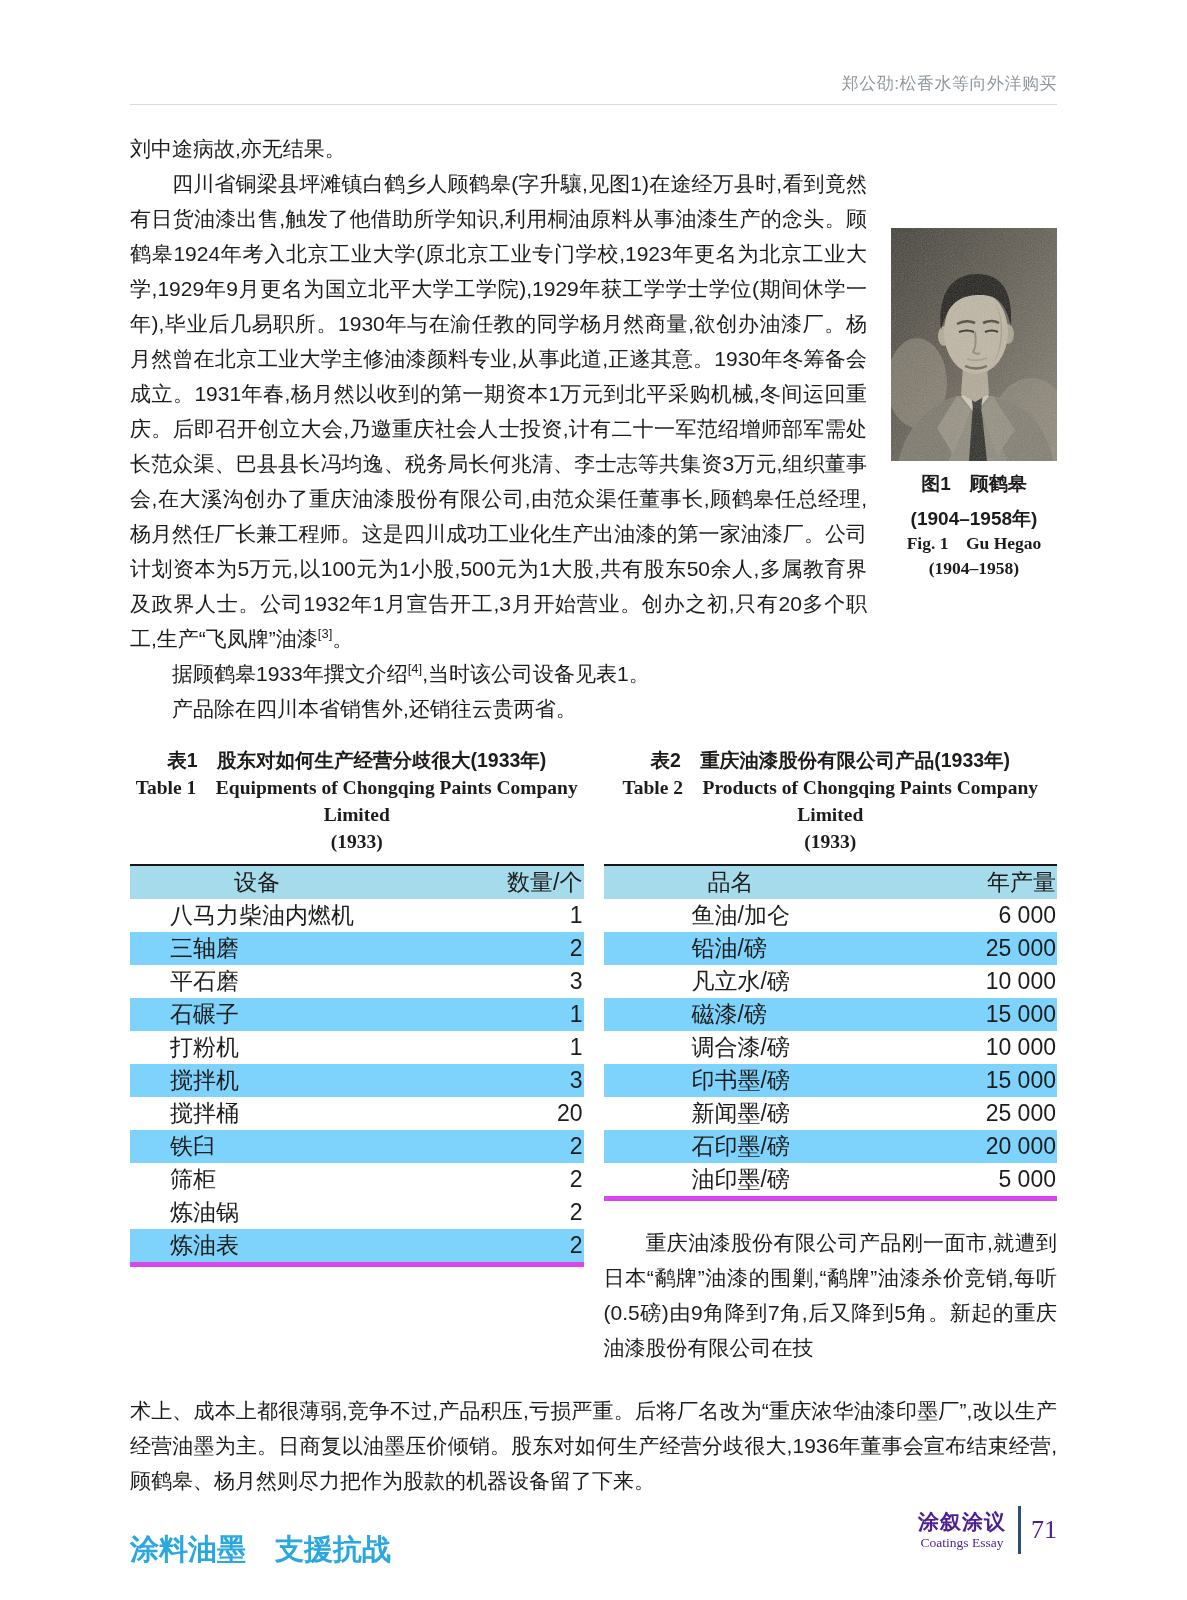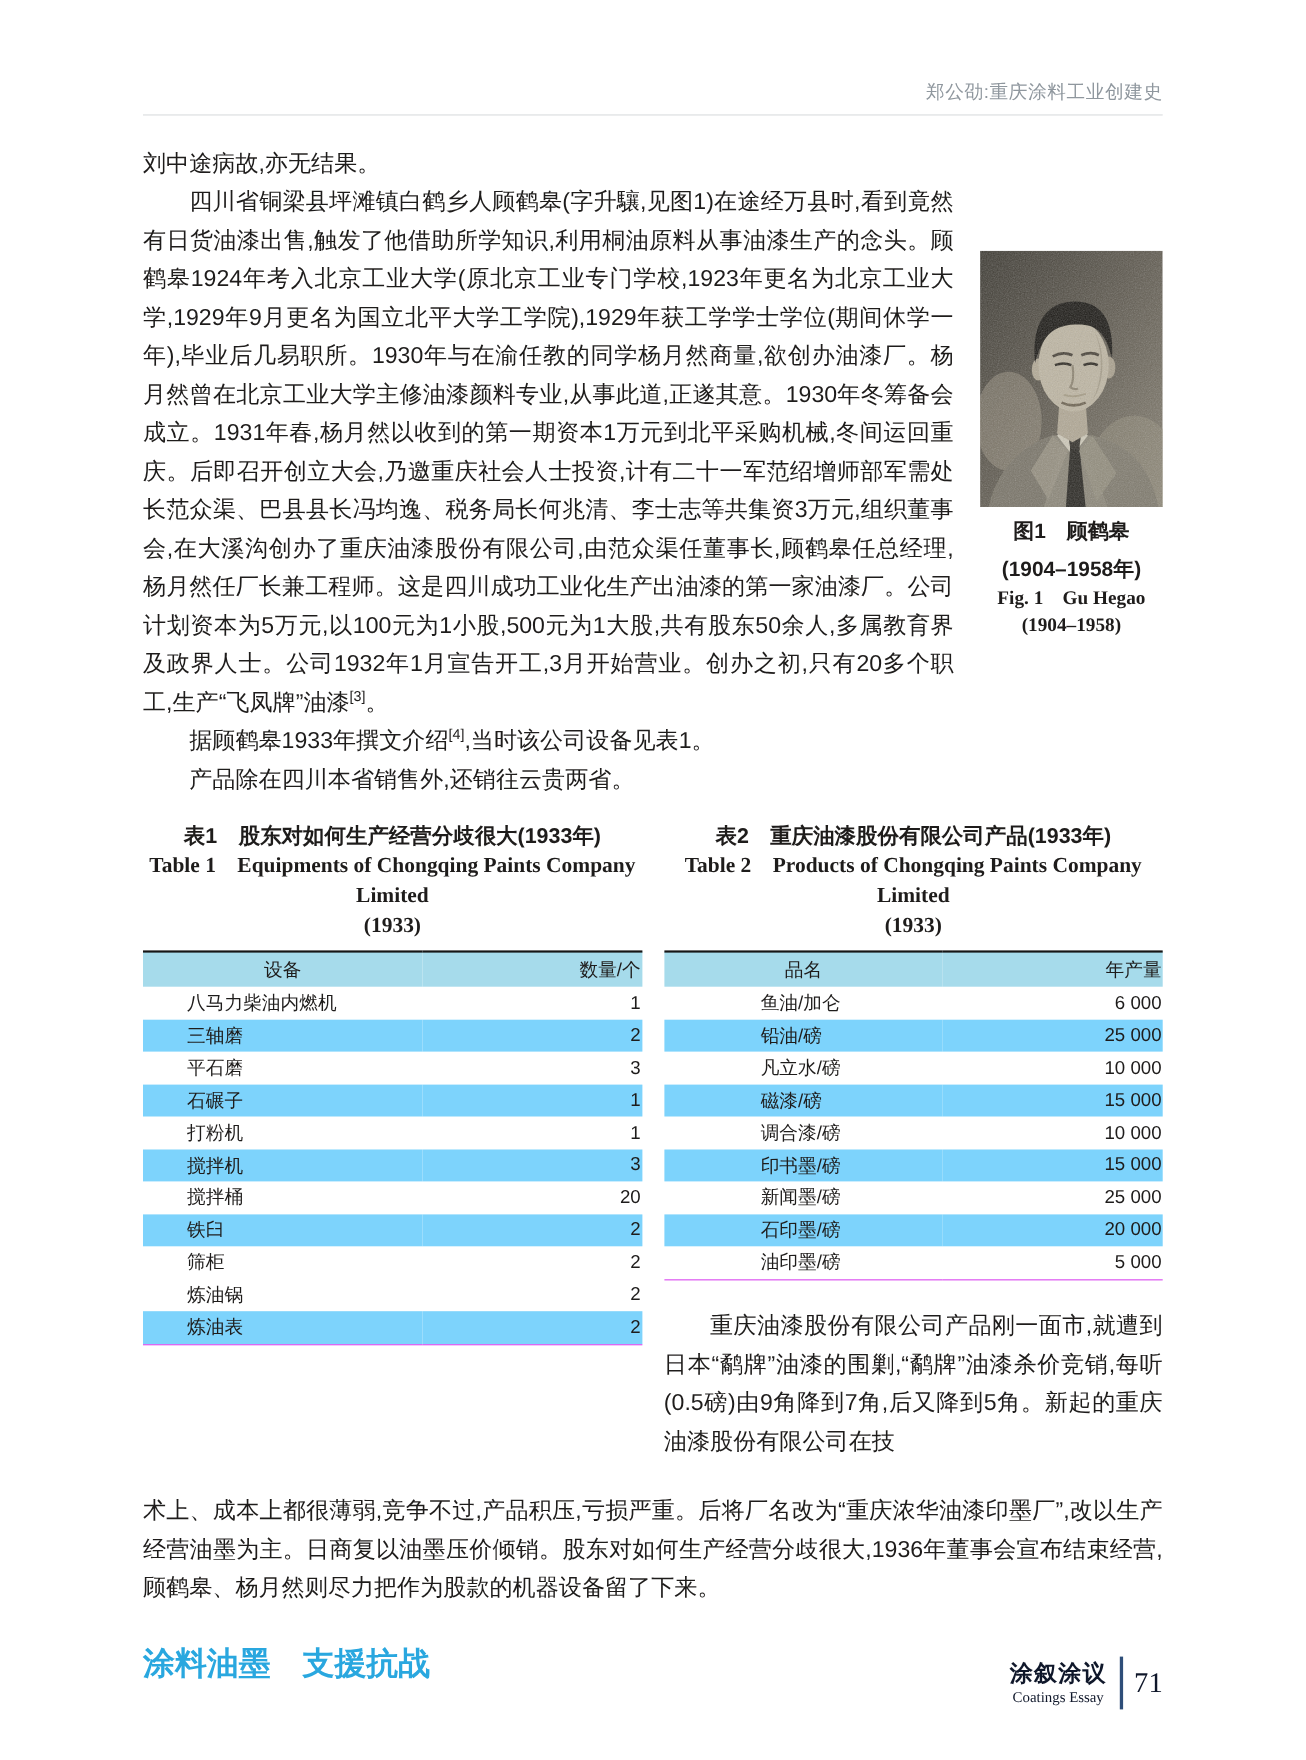--- a/index.html
+++ b/index.html
@@ -53,7 +53,7 @@
 
 <div class="page">
 
-  <div class="running-head">郑公劭:重庆涂料工业创建史</div>
+  <div class="running-head">郑公劭:松香水等向外洋购买</div>
   <div class="head-rule"></div>
 
   <div class="body-text">

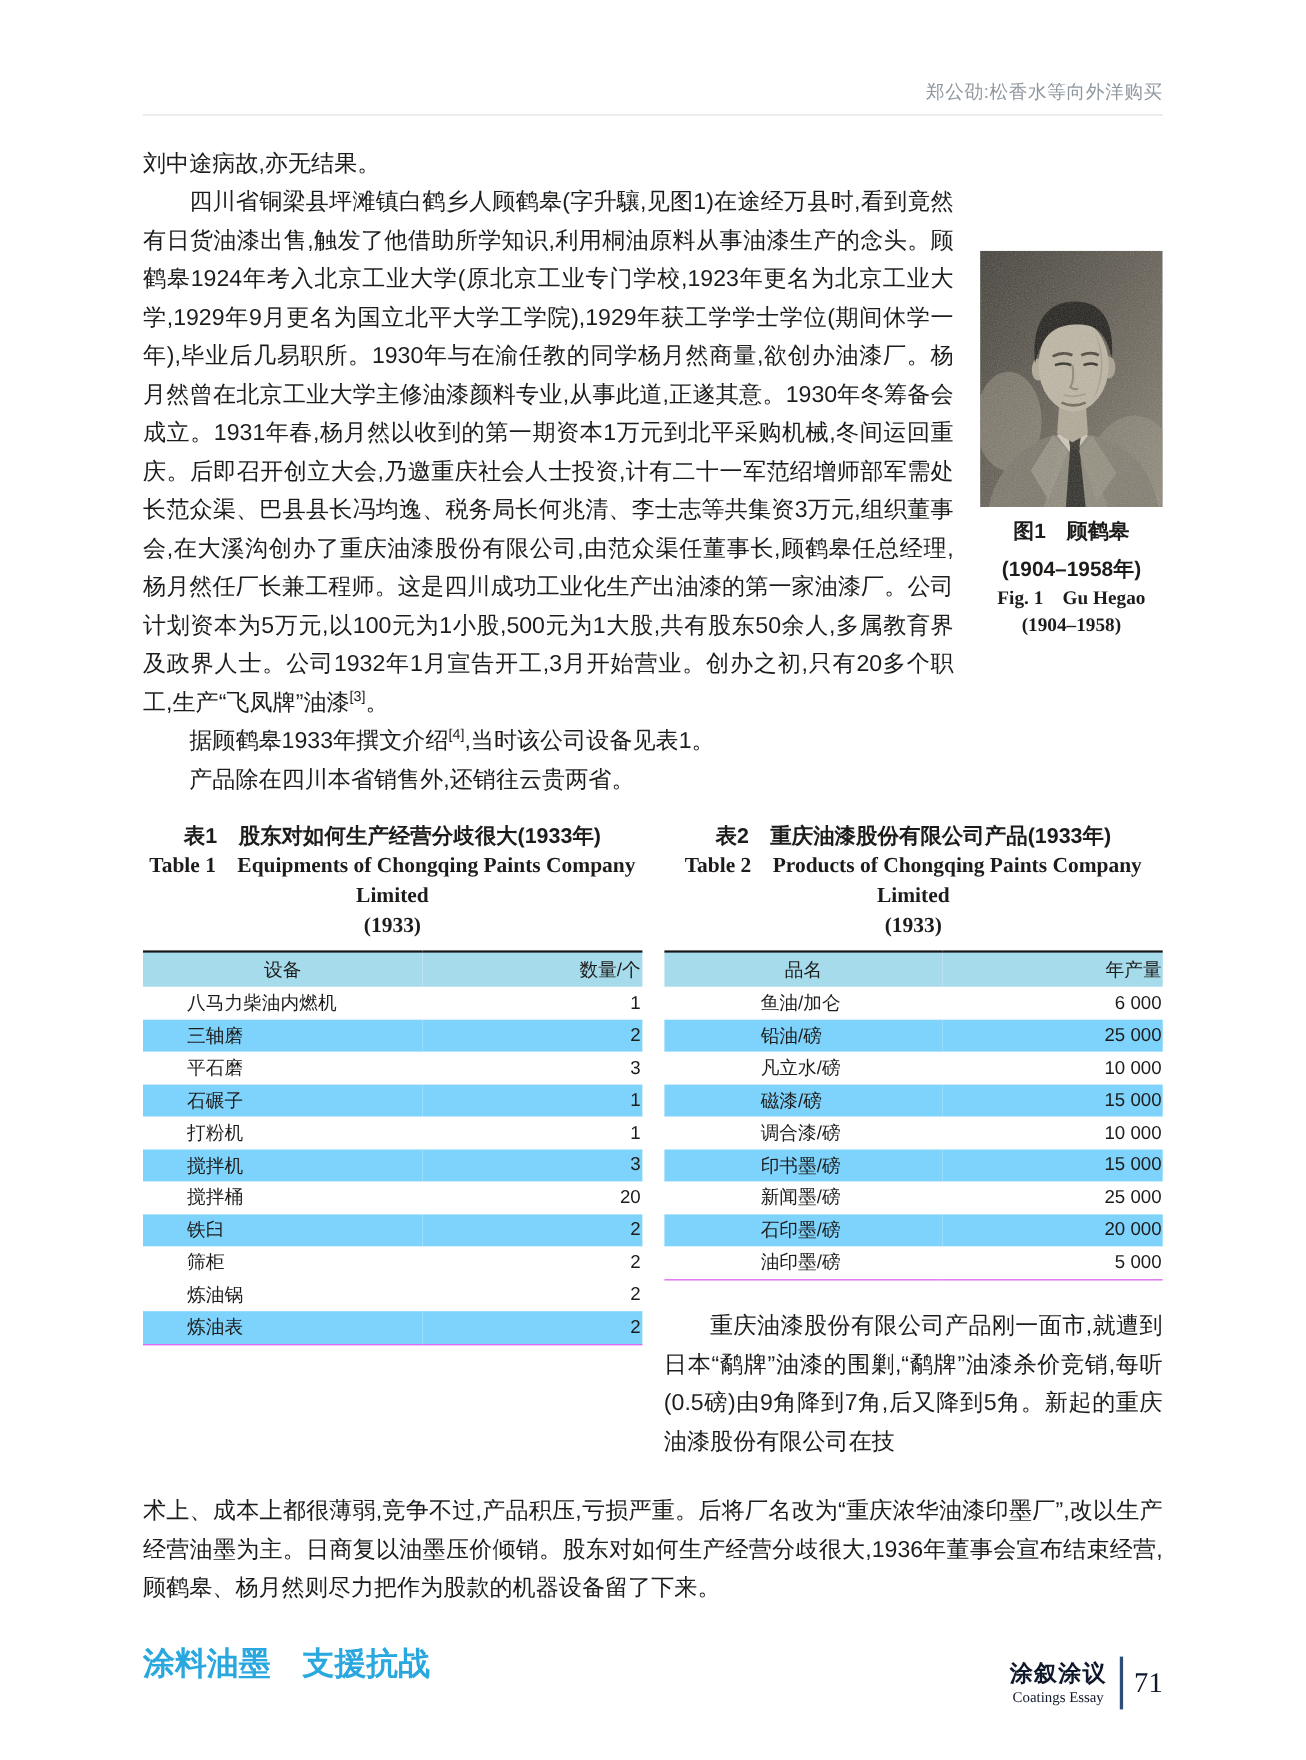--- a/index.html
+++ b/index.html
@@ -26,8 +26,8 @@
   .tcol{flex:1;min-width:0;}
   .tcap-cn{font-size:19.5px;font-weight:bold;text-align:center;line-height:28px;}
   .tcap-en{font-family:"Liberation Serif",serif;font-size:19.5px;font-weight:bold;text-align:center;line-height:27px;}
-  table{width:100%;border-collapse:collapse;margin-top:9px;font-size:17px;
-        border-top:2.5px solid #161616;border-bottom:1px solid #d946ef;}
+  table{width:100%;border-collapse:collapse;margin-top:9px;font-size:23px;
+        border-top:2.5px solid #161616;border-bottom:5px solid #d946ef;}
   th{background:#a6dbeb;font-weight:normal;height:29px;}
   td{height:27.5px;}
   tr.alt{background:#7dd3fc;}

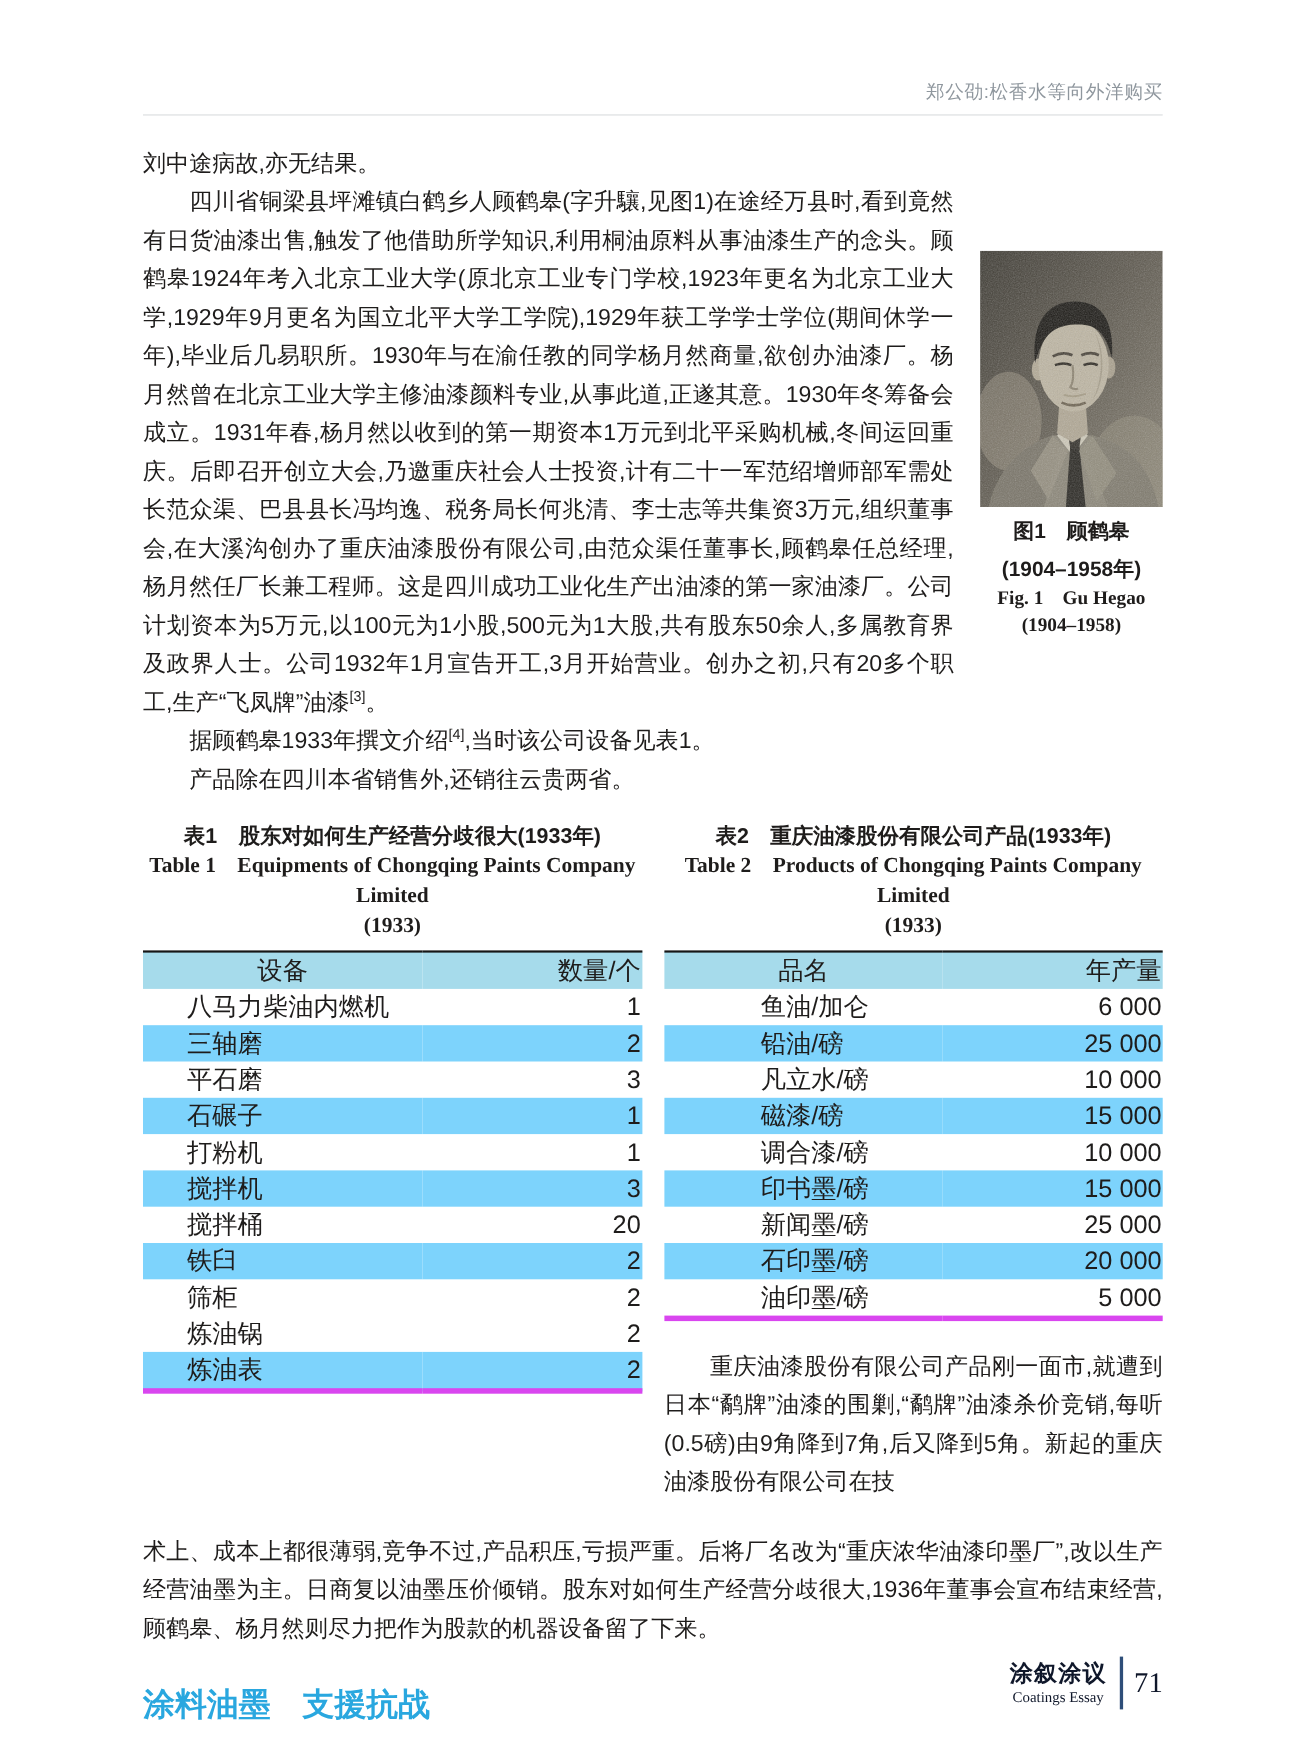--- a/index.html
+++ b/index.html
@@ -41,7 +41,7 @@
   
   .sec-head{margin-top:32px;font-size:29px;font-weight:bold;color:#29a7df;}
   
-  .footer{position:absolute;right:130px;bottom:46px;display:flex;align-items:center;color:#0f172a;}
+  .footer{position:absolute;right:130px;bottom:46px;display:flex;align-items:center;color:#4c1d95;}
   .footer-textblock{text-align:center;}
   .footer-cn{font-size:21px;font-weight:bold;line-height:24px;letter-spacing:1px;}
   .footer-en{font-family:"Liberation Serif",serif;font-size:13.5px;line-height:17px;}

